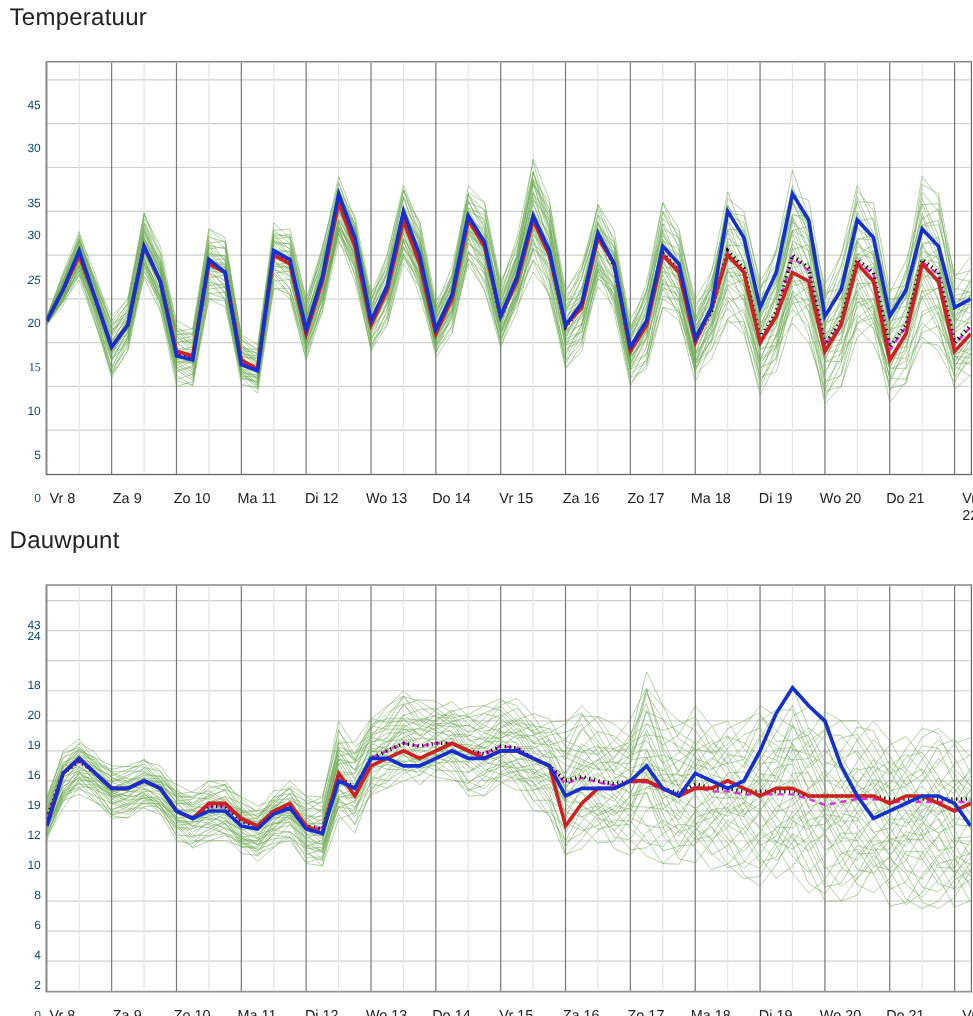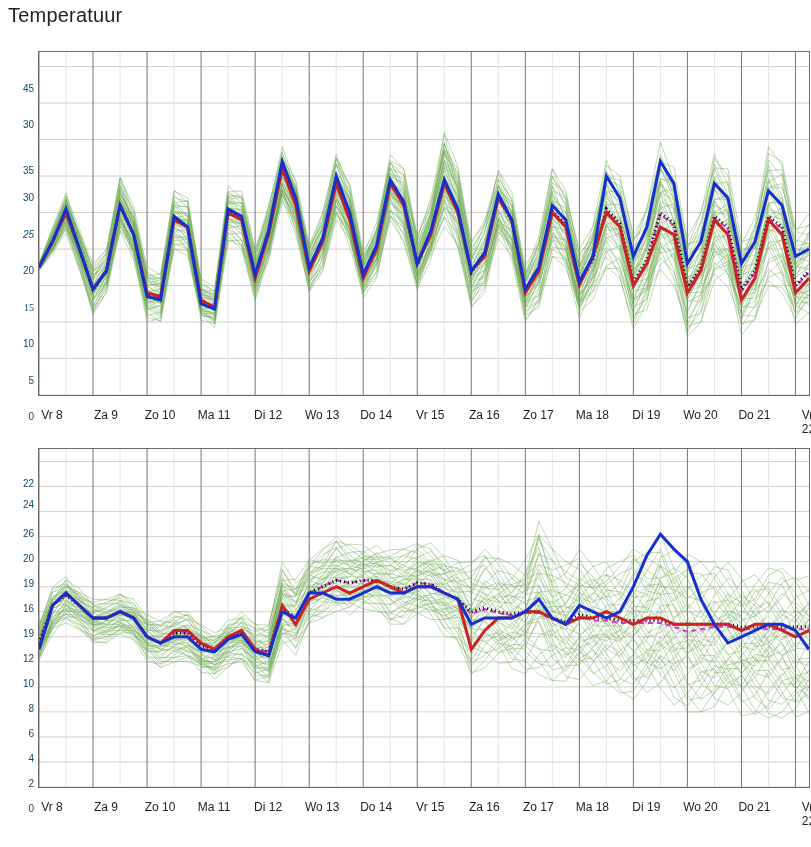--- a/index.html
+++ b/index.html
@@ -175,6 +175,7 @@
 </div>
 
 <div class="panel" style="margin-top:10px;">
+  <div class="panel-title">Dauwpunt</div>
   <div class="chart-wrap">
     <div class="legend">
       <span class="item">

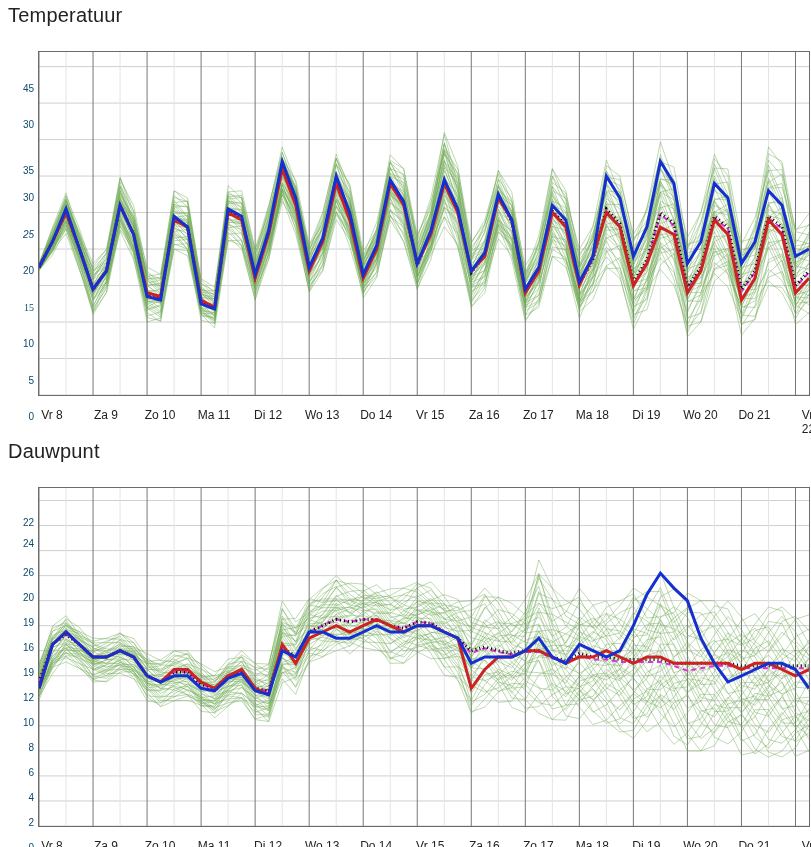--- a/index.html
+++ b/index.html
@@ -308,7 +308,7 @@
         <span style="top: 87.6296px;">20</span>
         <span style="top: 62.5926px;">26</span>
         <span style="top: 34px; margin-left: 32px;">24</span>
-        <span style="top: 12.5185px;">22</span>
+        <span style="top: 12.5185px;">43</span>
       </div>
     <div class="xaxis" id="xaxis1" style="margin-left:30px;width:772px;">
         <span style="left: 14px;">Vr 8</span>

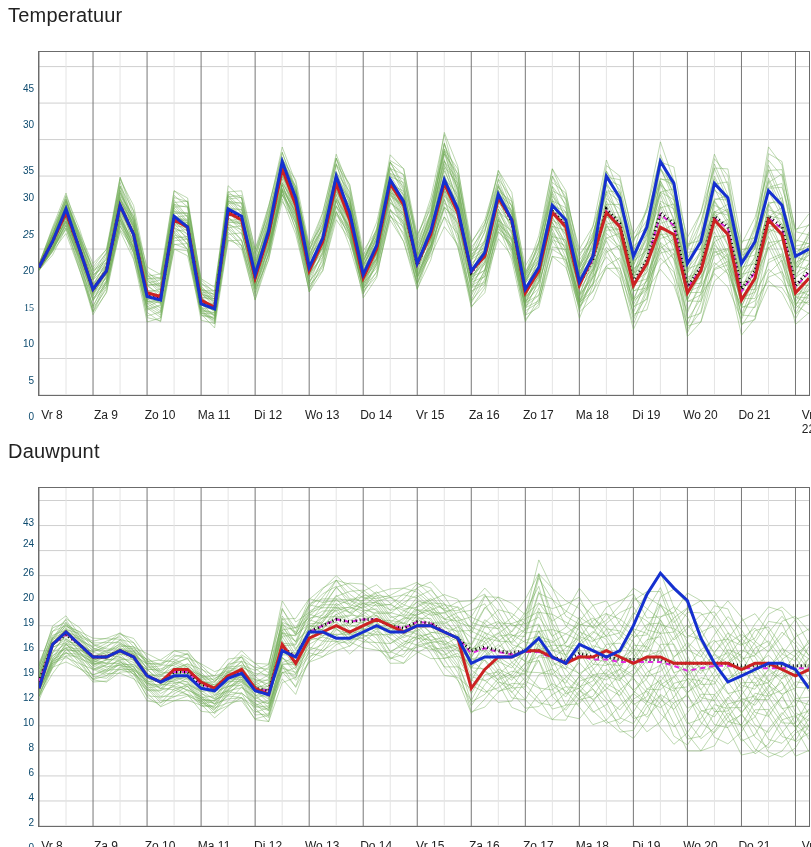--- a/index.html
+++ b/index.html
@@ -307,7 +307,7 @@
         <span style="top: 112.667px;">19</span>
         <span style="top: 87.6296px;">20</span>
         <span style="top: 62.5926px;">26</span>
-        <span style="top: 34px; margin-left: 32px;">24</span>
+        <span style="top: 22px; margin-left: 32px;">24</span>
         <span style="top: 12.5185px;">43</span>
       </div>
     <div class="xaxis" id="xaxis1" style="margin-left:30px;width:772px;">

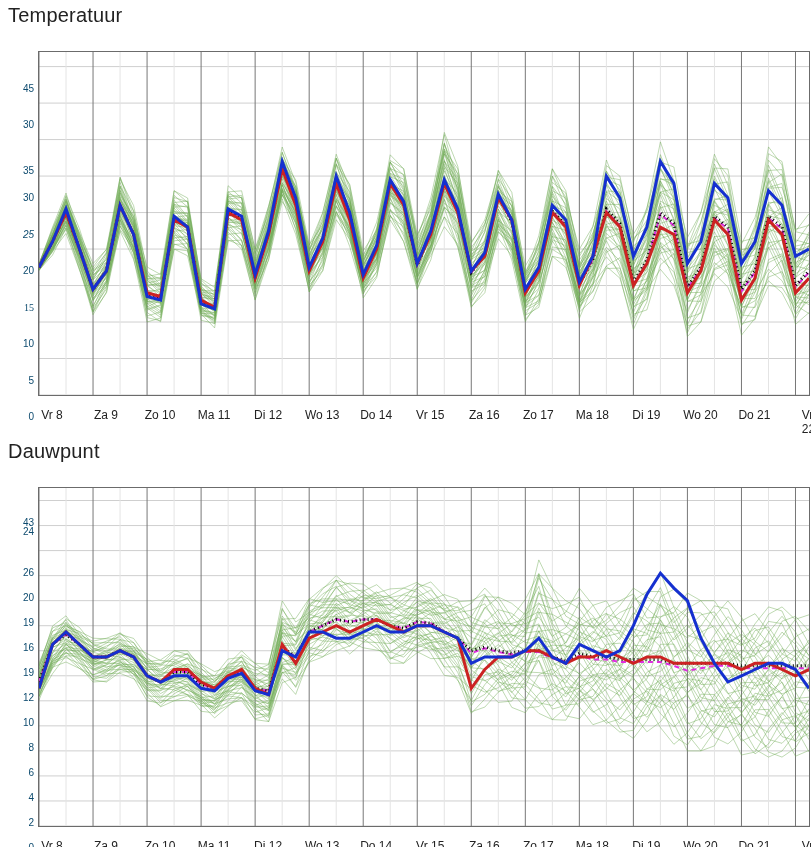--- a/index.html
+++ b/index.html
@@ -306,7 +306,7 @@
         <span style="top: 137.704px;">16</span>
         <span style="top: 112.667px;">19</span>
         <span style="top: 87.6296px;">20</span>
-        <span style="top: 62.5926px;">26</span>
+        <span style="top: 62.5926px;">18</span>
         <span style="top: 22px; margin-left: 32px;">24</span>
         <span style="top: 12.5185px;">43</span>
       </div>

